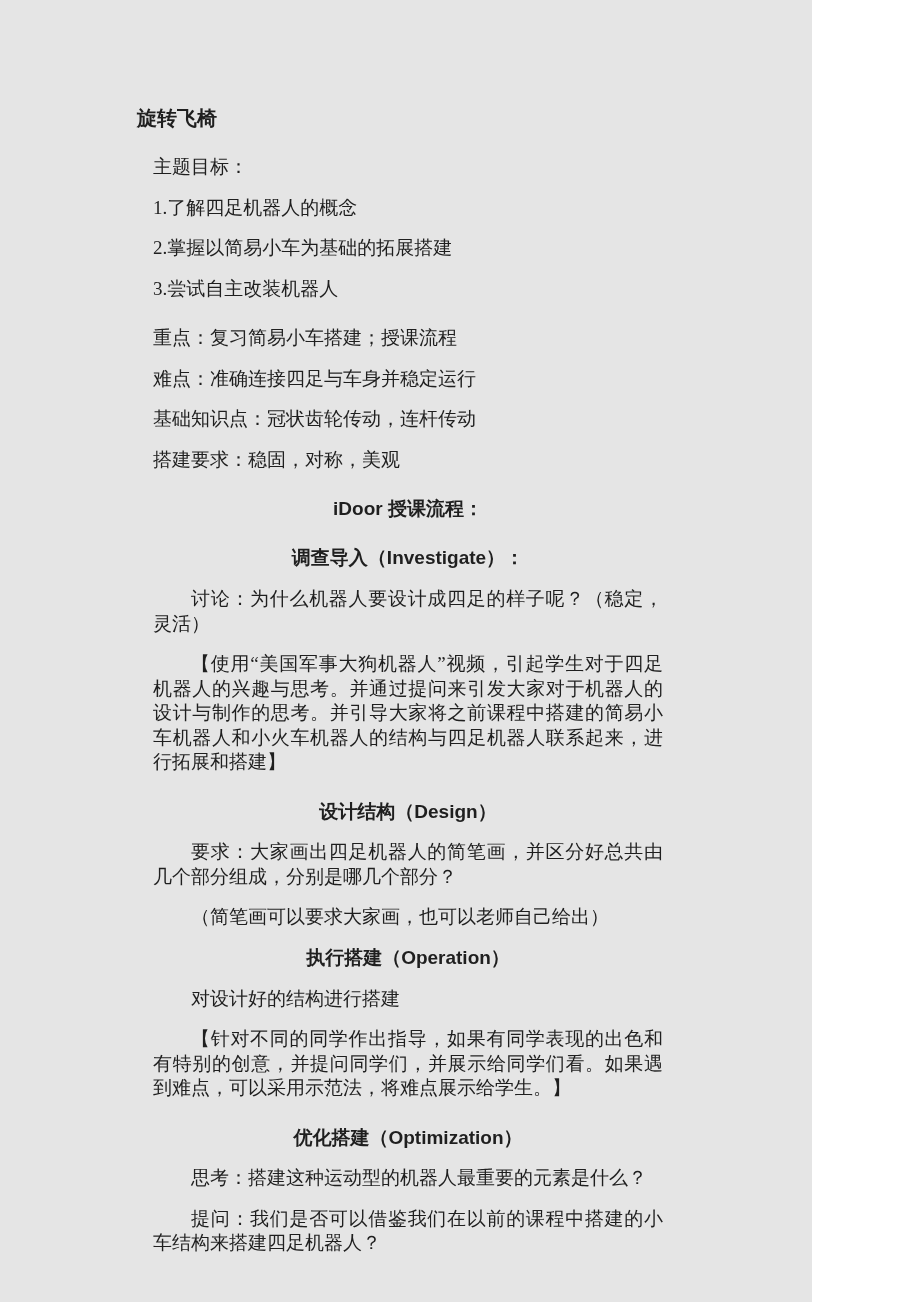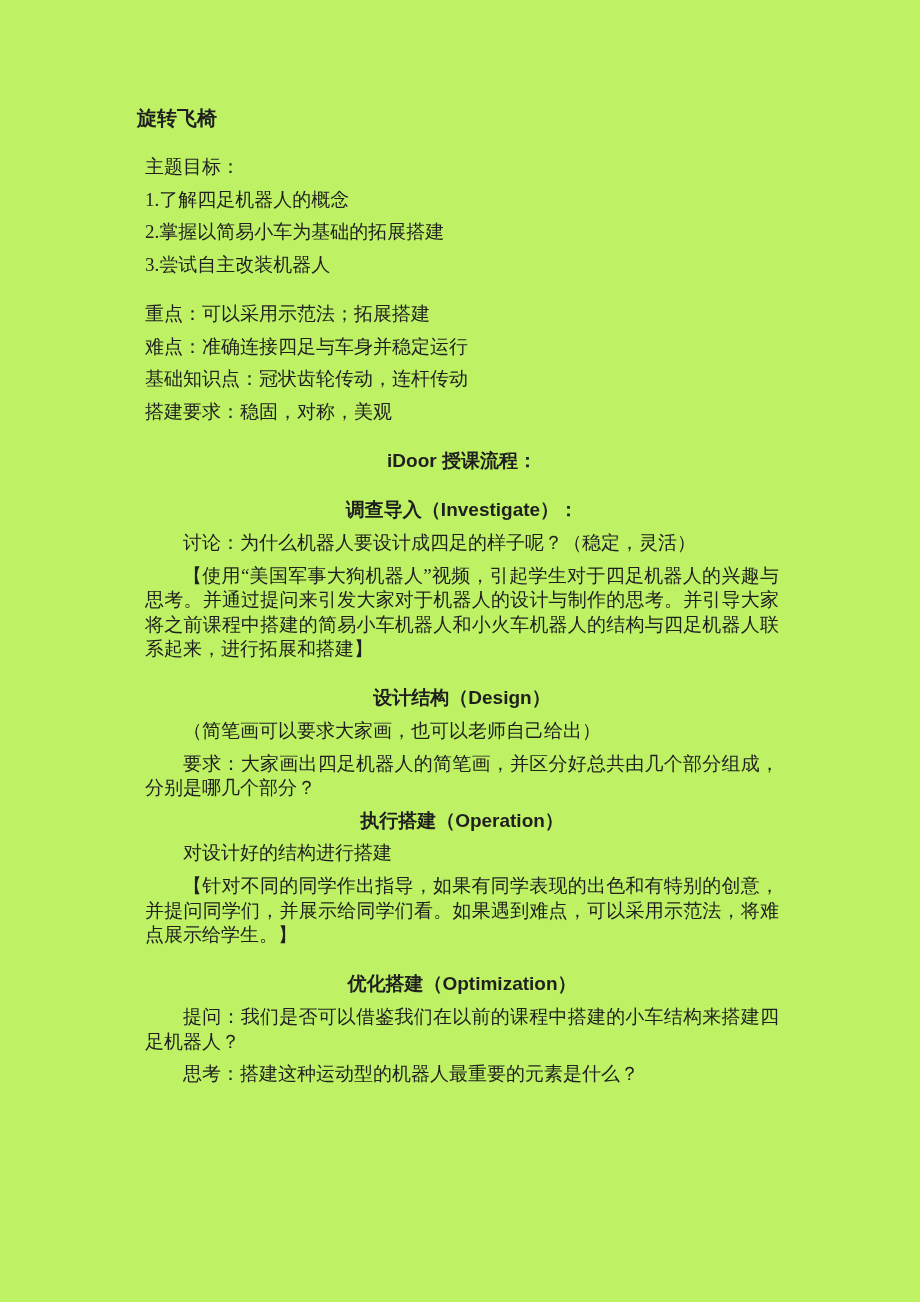--- a/index.html
+++ b/index.html
@@ -5,10 +5,10 @@
   html,body{margin:0;padding:0;background:#ffffff;}
   .page{
     position:relative;
-    width:920px;
+    width:812px;
     height:1302px;
     box-sizing:border-box;
-    background:#bef264;
+    background:#e5e5e5;
     color:#1f1f1f;
     padding:106px 133px 40px 137px;
     overflow:hidden;

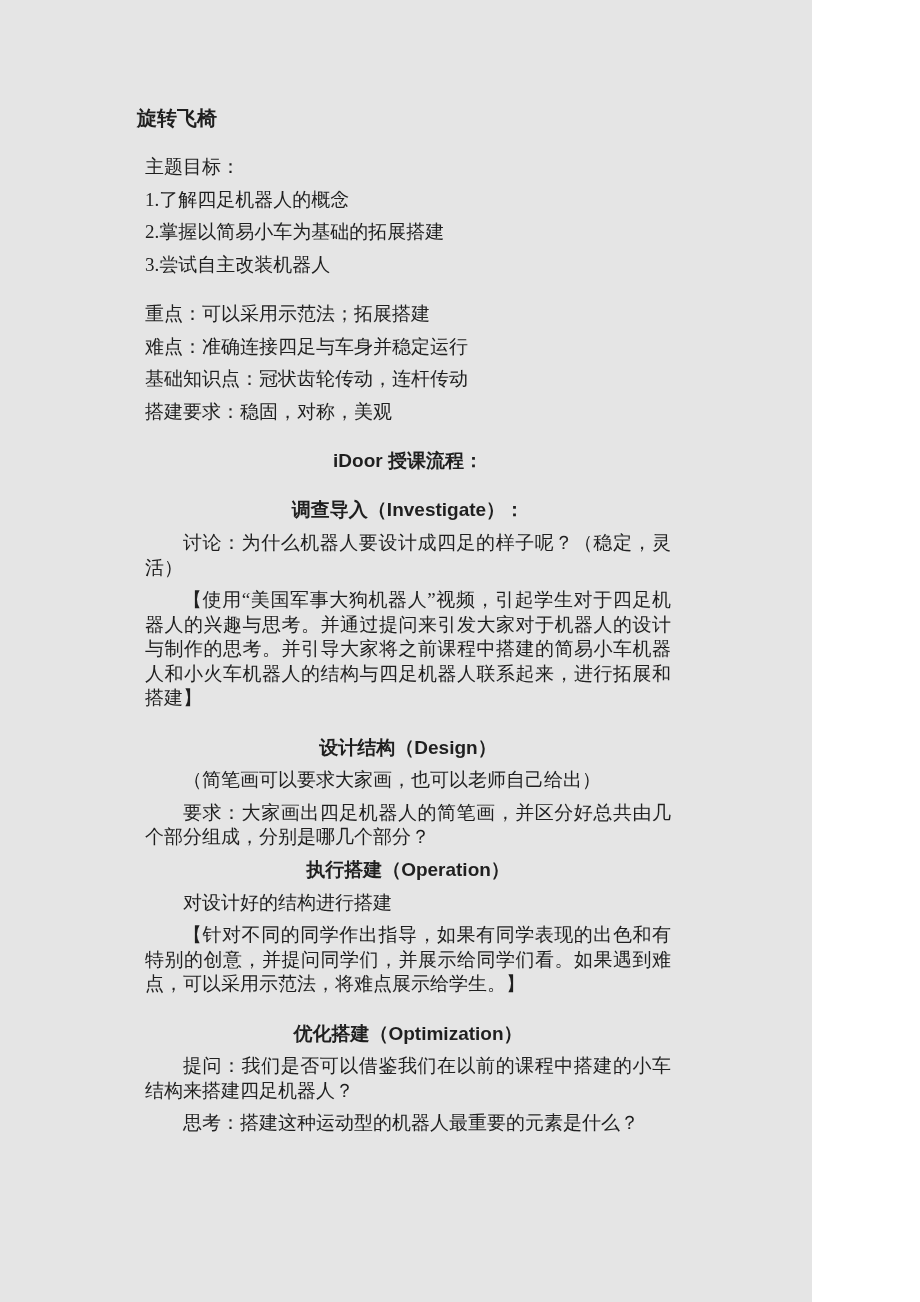--- a/index.html
+++ b/index.html
@@ -15,7 +15,7 @@
     font-family:"Liberation Serif", serif;
   }
   .line{
-    margin:8px;
+    margin:16px;
     font-size:19px;
     line-height:24.6px;
     text-align:justify;

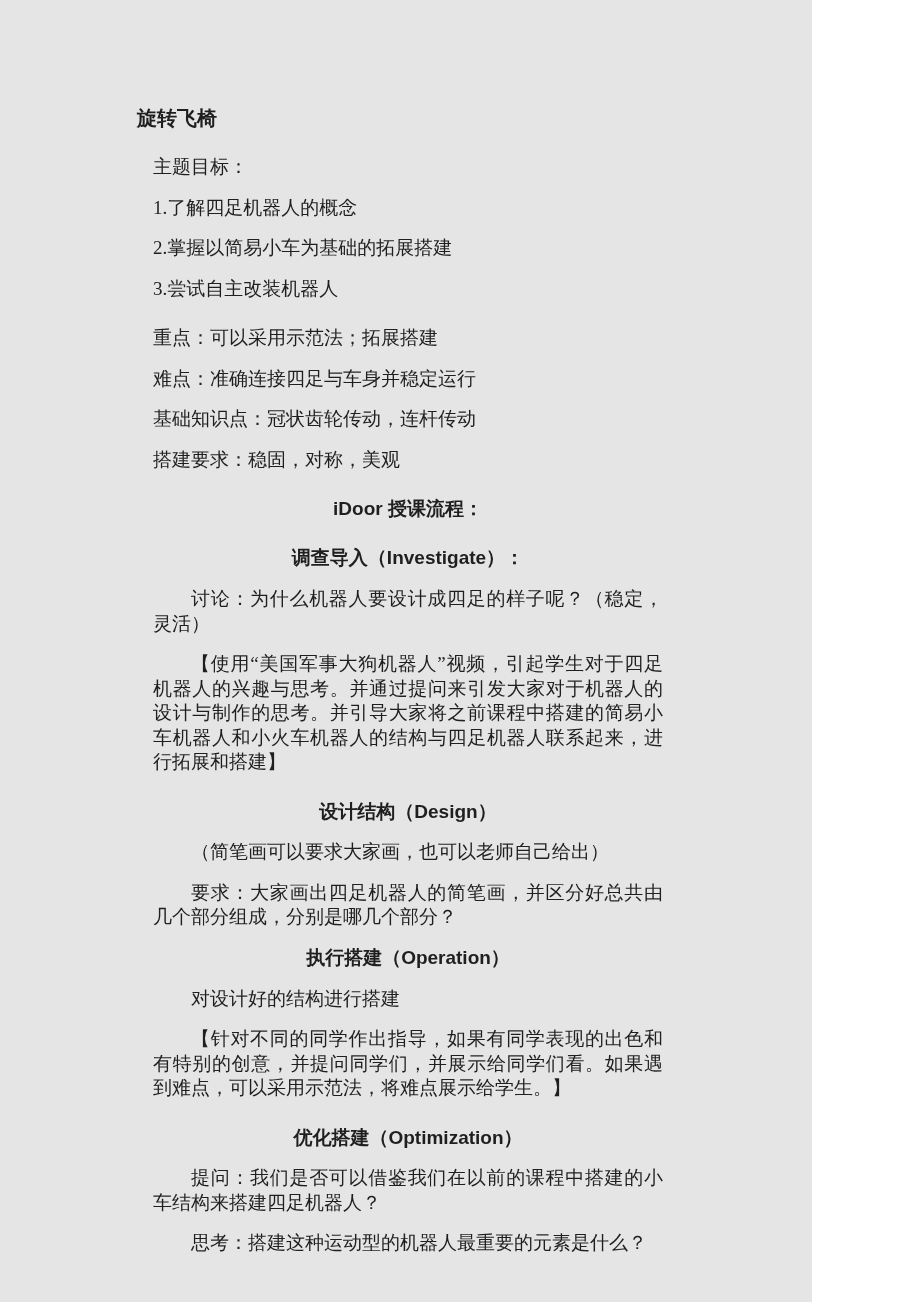--- a/index.html
+++ b/index.html
@@ -55,7 +55,7 @@
   </section>
 
   <section>
-    <p class="line">重点：可以采用示范法；拓展搭建</p>
+    <p class="line">重点：复习简易小车搭建；授课流程</p>
     <p class="line">难点：准确连接四足与车身并稳定运行</p>
     <p class="line">基础知识点：冠状齿轮传动，连杆传动</p>
     <p class="line gap">搭建要求：稳固，对称，美观</p>

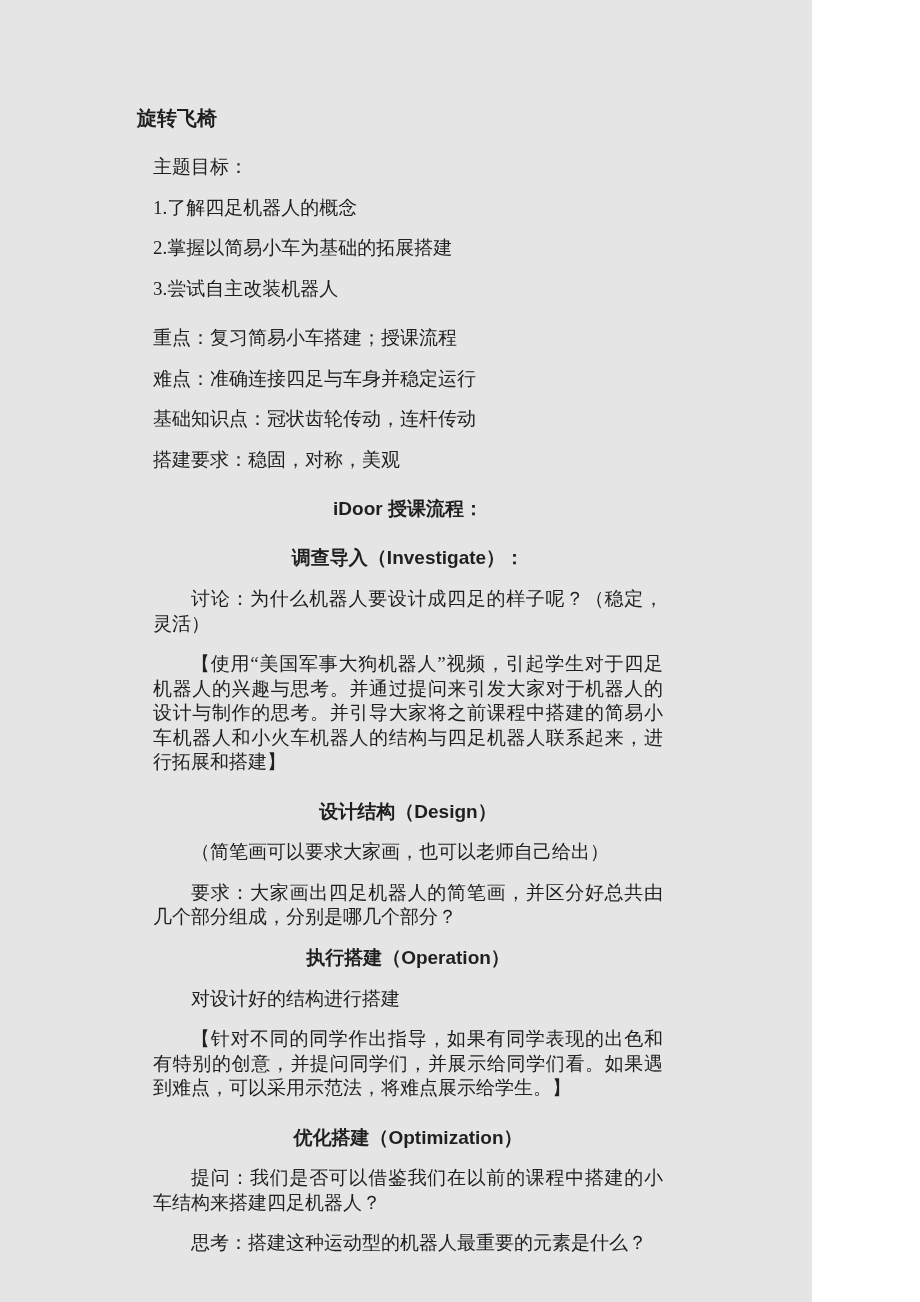--- a/index.html
+++ b/index.html
@@ -71,8 +71,8 @@
 
   <section>
     <h2 class="hd">设计结构（Design）</h2>
+    <p class="line indent">要求：大家画出四足机器人的简笔画，并区分好总共由几个部分组成，分别是哪几个部分？</p>
     <p class="line indent">（简笔画可以要求大家画，也可以老师自己给出）</p>
-    <p class="line indent">要求：大家画出四足机器人的简笔画，并区分好总共由几个部分组成，分别是哪几个部分？</p>
   </section>
 
   <section>

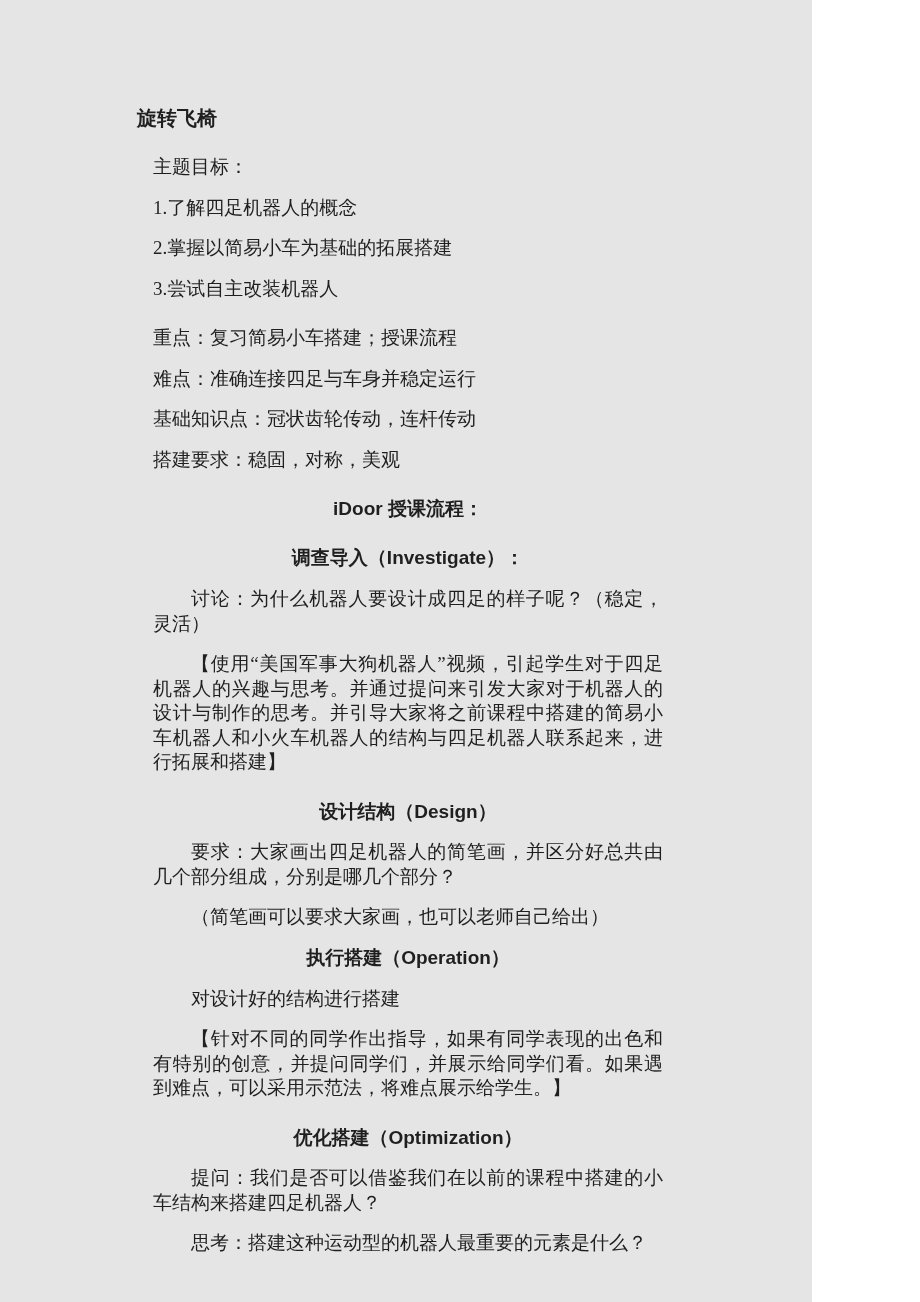--- a/index.html
+++ b/index.html
@@ -83,8 +83,8 @@
 
   <section>
     <h2 class="hd">优化搭建（Optimization）</h2>
+    <p class="line indent">思考：搭建这种运动型的机器人最重要的元素是什么？</p>
     <p class="line indent">提问：我们是否可以借鉴我们在以前的课程中搭建的小车结构来搭建四足机器人？</p>
-    <p class="line indent">思考：搭建这种运动型的机器人最重要的元素是什么？</p>
   </section>
 
 </div>

